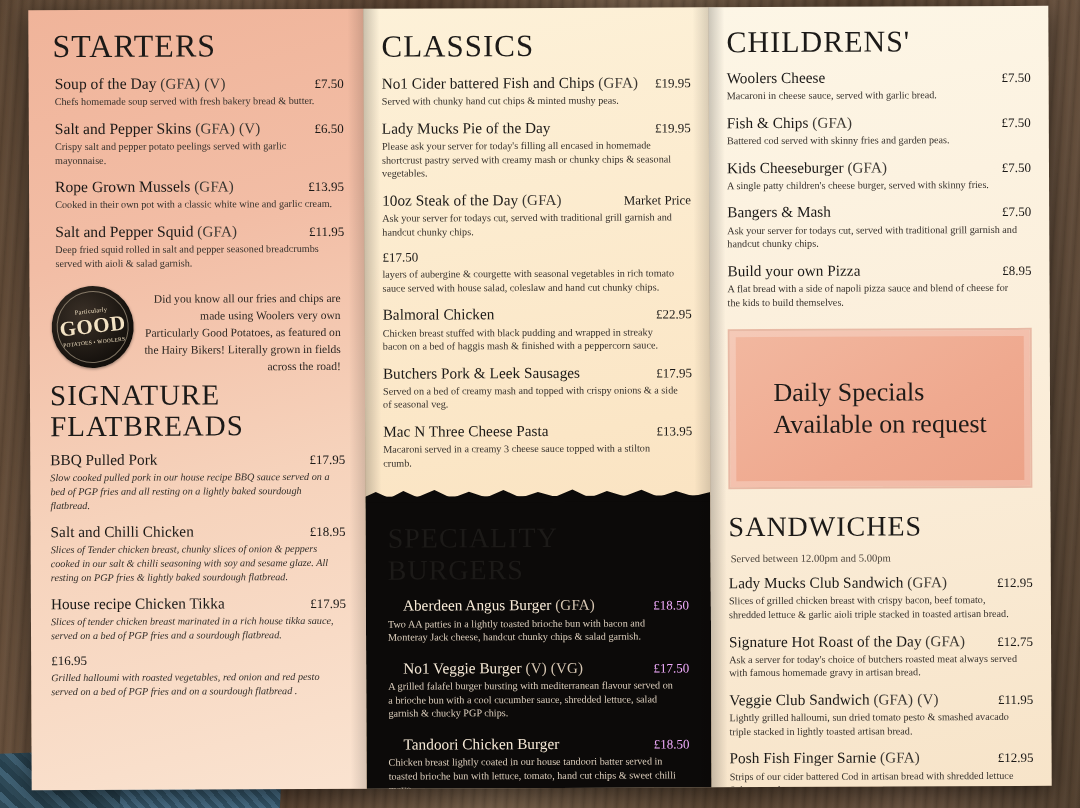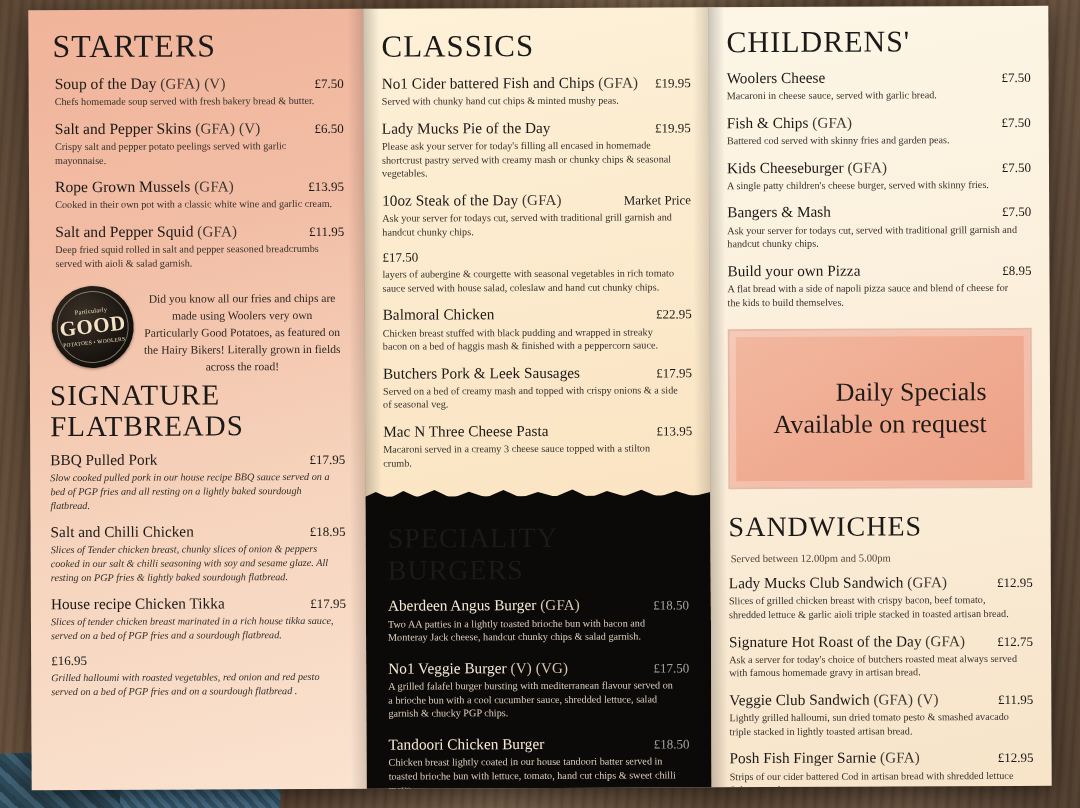--- a/index.html
+++ b/index.html
@@ -122,7 +122,7 @@
   }
   .potato-text{
     font-size:11.6px; line-height:1.45; color:#2c2722; padding:6px 4px 0 10px;
-    text-align:center; font-family:"Liberation Serif", serif;
+    text-align:right; font-family:"Liberation Serif", serif;
   }
 
   

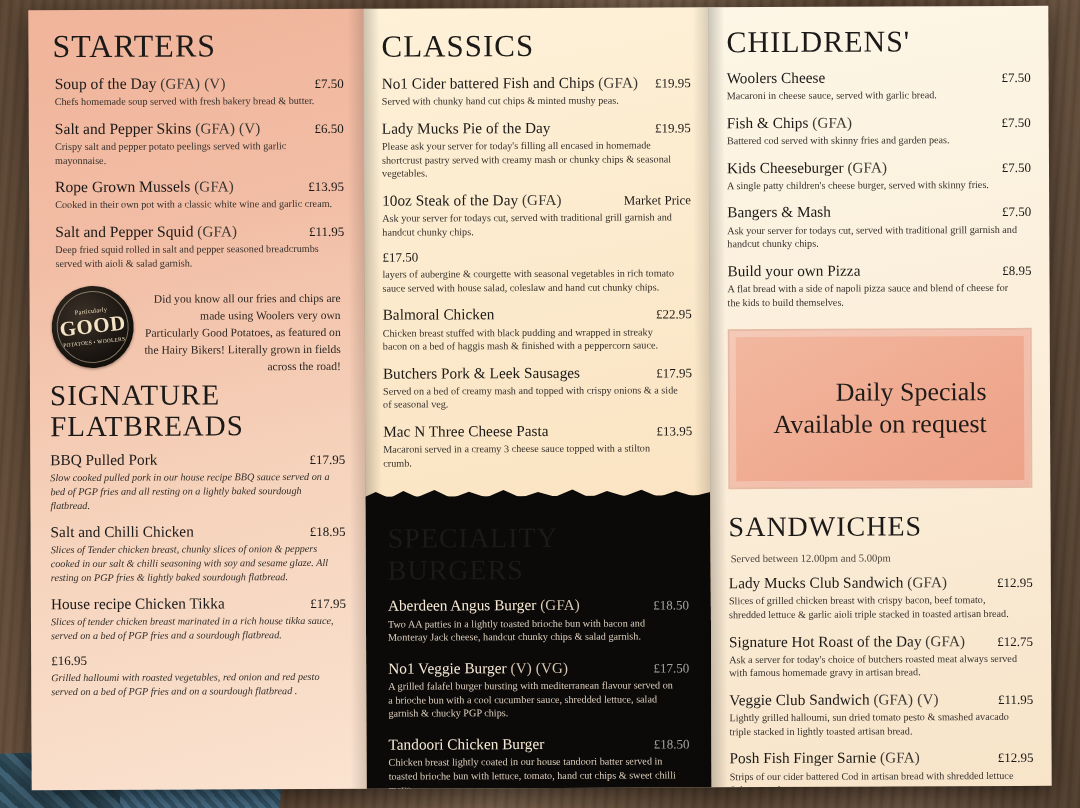--- a/index.html
+++ b/index.html
@@ -155,7 +155,7 @@
     box-shadow:inset 0 0 0 6px rgba(255,255,255,.25);
   }
   .specials p{
-    margin:0; text-align:right; font-size:26px; line-height:1.25; color:#1e1b18;
+    margin:0; text-align:left; font-size:26px; line-height:1.25; color:#1e1b18;
   }
   .sand-sub{ font-size:10.6px; color:#4a433b; margin:0 0 10px 2px; }
 </style>

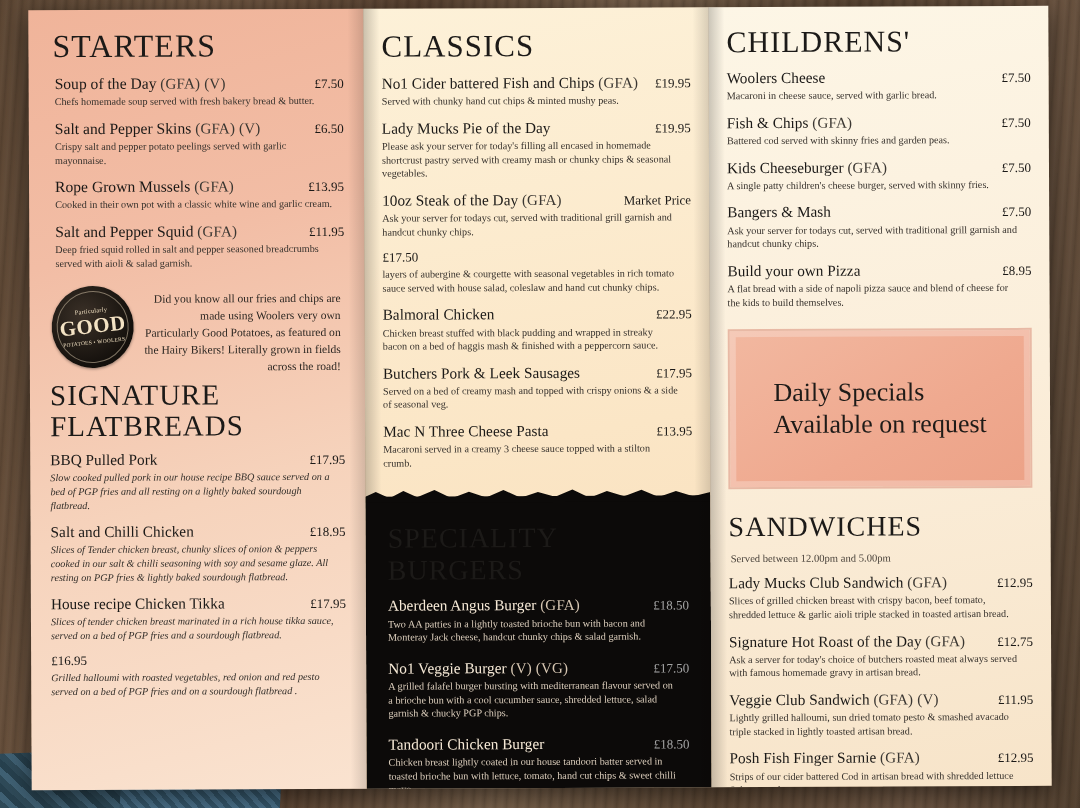--- a/index.html
+++ b/index.html
@@ -139,7 +139,7 @@
     background:#0c0a09;
     clip-path:polygon(0% 60%,3% 30%,7% 70%,11% 25%,15% 65%,20% 20%,25% 72%,30% 32%,35% 68%,40% 22%,45% 70%,50% 35%,55% 66%,60% 20%,65% 72%,70% 30%,75% 64%,80% 24%,85% 70%,90% 32%,95% 66%,100% 40%,100% 100%,0% 100%);
   }
-  .burger-band .item-name{ color:#f7ead7; }
+  .burger-band .item-name{ color:#f7ead7;margin-left:15px; }
   .burger-band .tag{ color:#d6c6b2; }
   .burger-band .price{ color:#a3a3a3; }
   .burger-band .desc{ color:#ddcfbd; }

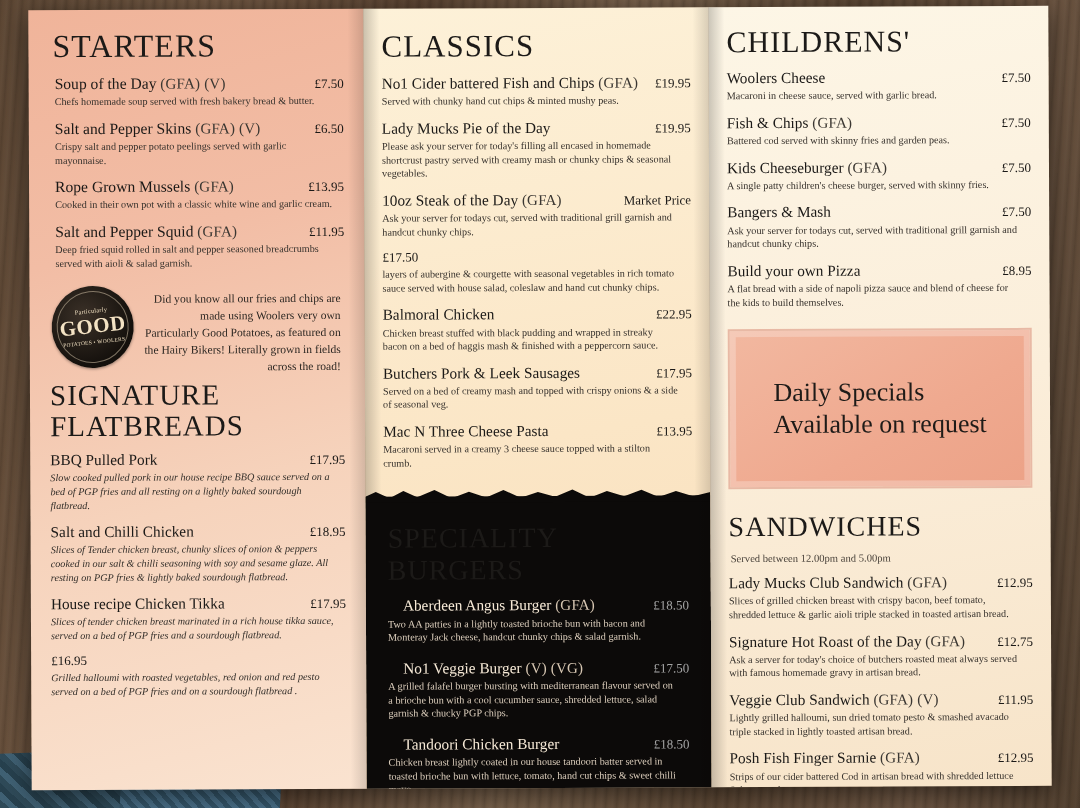--- a/index.html
+++ b/index.html
@@ -141,7 +141,7 @@
   }
   .burger-band .item-name{ color:#f7ead7;margin-left:15px; }
   .burger-band .tag{ color:#d6c6b2; }
-  .burger-band .price{ color:#a3a3a3; }
+  .burger-band .price{ color:#f0abfc; }
   .burger-band .desc{ color:#ddcfbd; }
   .burger-band .item{ margin-bottom:15px; }
 

